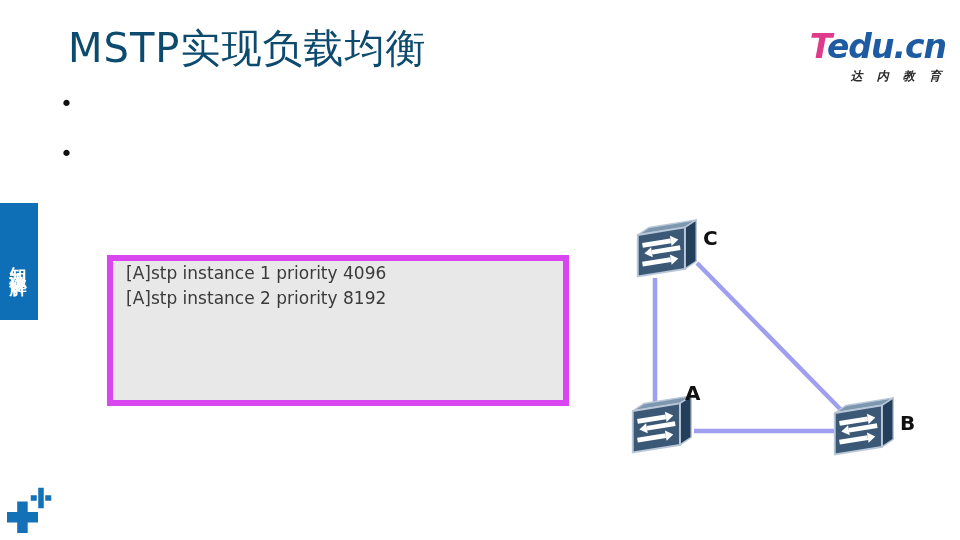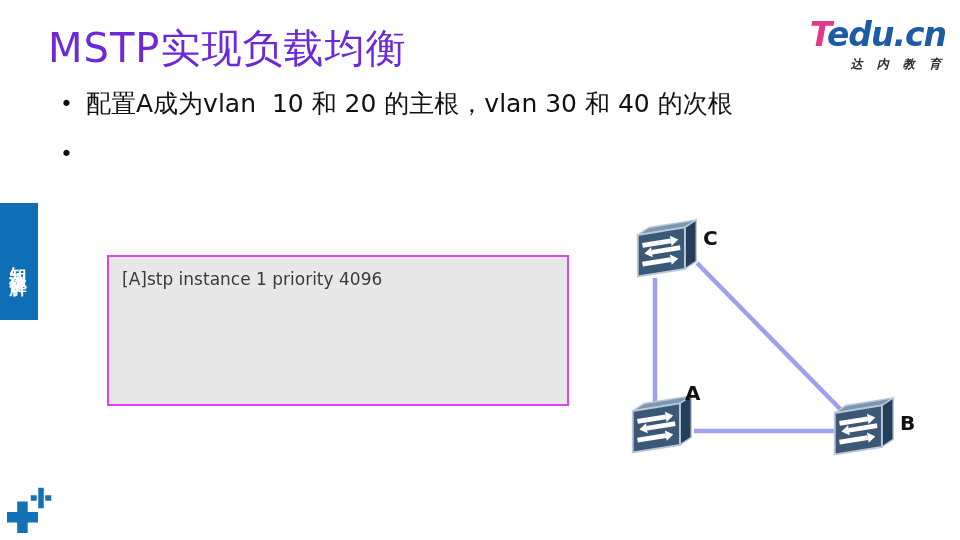--- a/index.html
+++ b/index.html
@@ -15,10 +15,10 @@
   
   .slide-title {
     position: absolute;
-    left: 48px; top: 21px;
+    left: 68px; top: 21px;
     font-size: 40px;
     font-weight: 400;
-    color: #6d28d9;
+    color: #0c4a6e;
     letter-spacing: 1px;
     white-space: pre;
   }

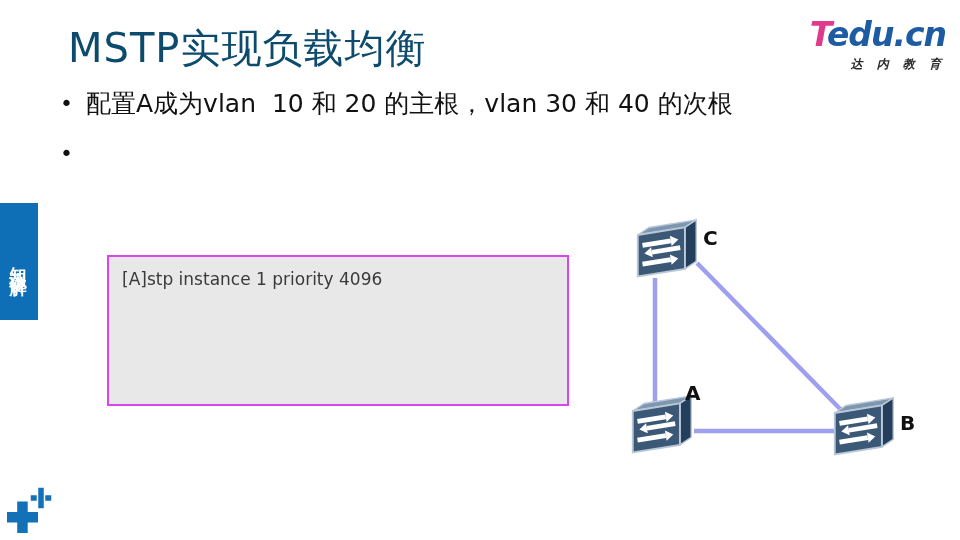--- a/index.html
+++ b/index.html
@@ -26,7 +26,7 @@
   
   .logo {
     position: absolute;
-    left: 798px; top: 18px;
+    left: 798px; top: 30px;
     width: 148px;
     text-align: right;
     line-height: 1;

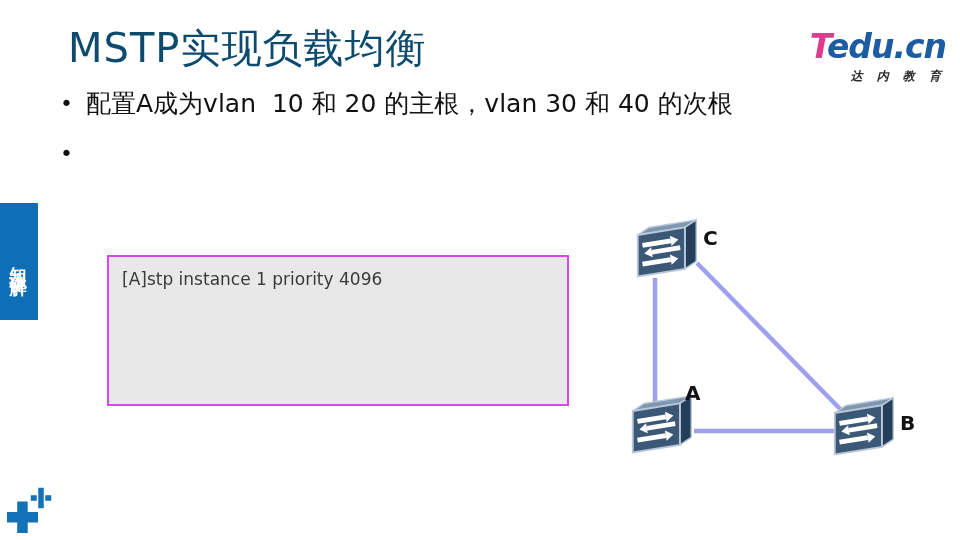--- a/index.html
+++ b/index.html
@@ -141,7 +141,6 @@
 <div class="bullets">
   <div class="bullet-row">
     <span class="bullet-dot">•</span>
-    <span class="bullet-text">配置A成为vlan  10 和 20 的主根，vlan 30 和 40 的次根</span>
   </div>
   <div class="bullet-row">
     <span class="bullet-dot">•</span>

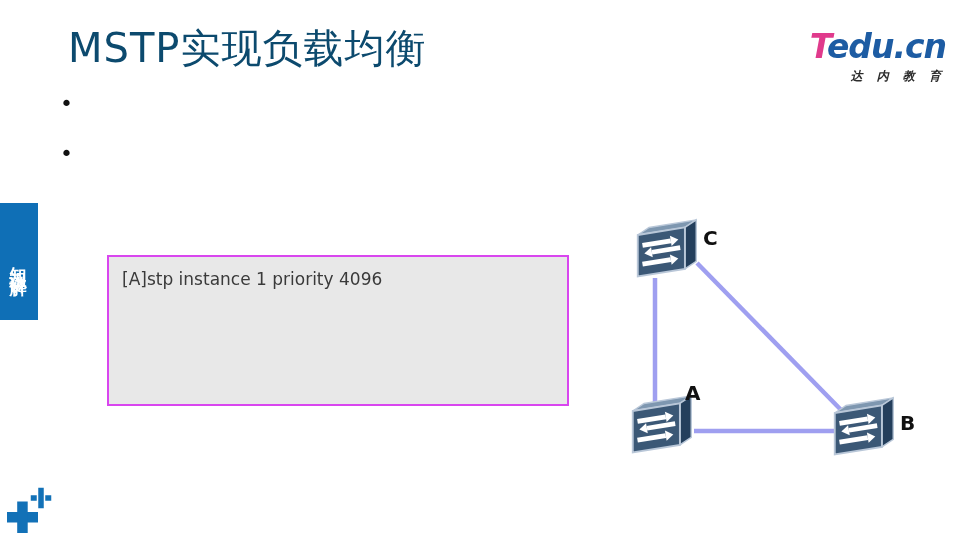--- a/index.html
+++ b/index.html
@@ -98,8 +98,8 @@
     left: 107px; top: 255px;
     width: 462px; height: 151px;
     background: #e8e8e8;
-    border: 2px solid #d946ef;
-    padding: 10px 0 0 13px;
+    border: 6px solid #d946ef;
+    padding: 0 0 0 13px;
   }
   .code-line {
     font-size: 17px;

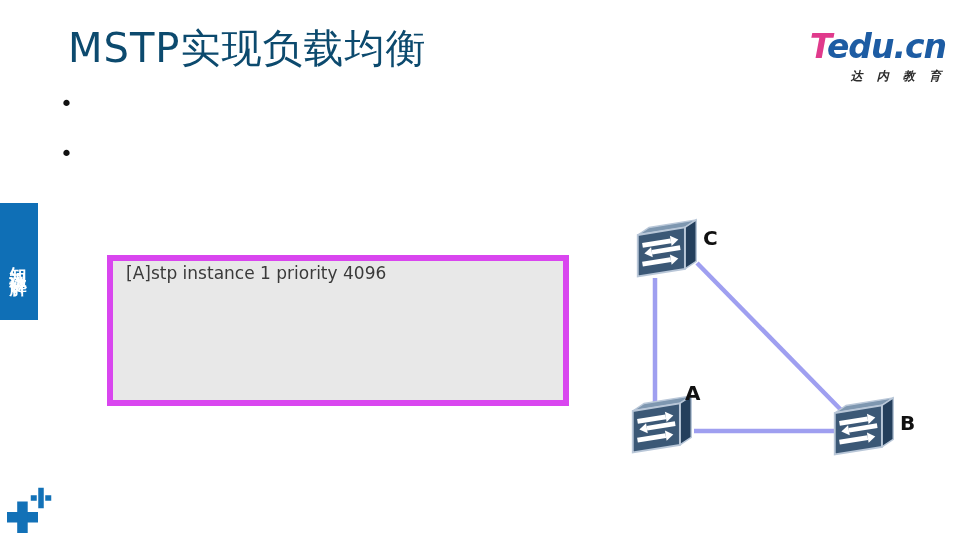--- a/index.html
+++ b/index.html
@@ -153,6 +153,7 @@
 
 <div class="code-box">
   <div class="code-line">[A]stp instance 1 priority 4096</div>
+  <div class="code-line">[A]stp instance 2 priority 8192</div>
   <div class="code-line"></div>
 </div>
 

